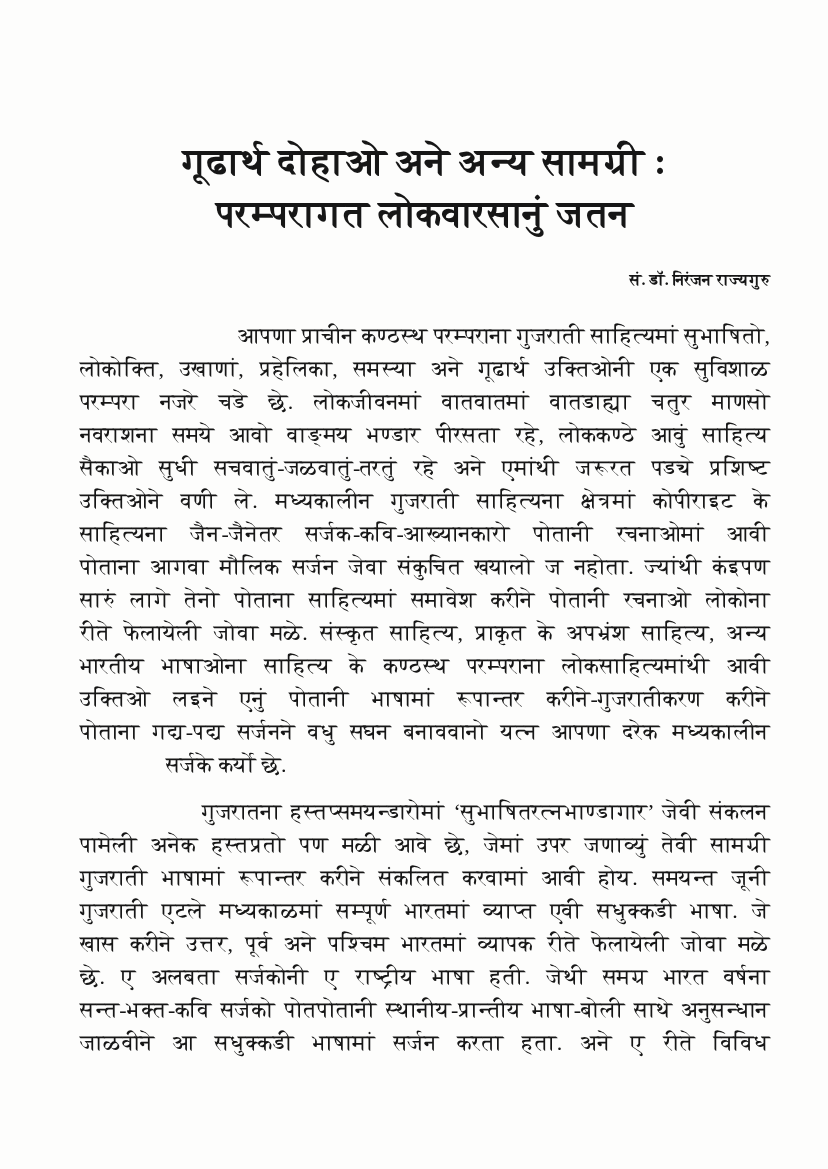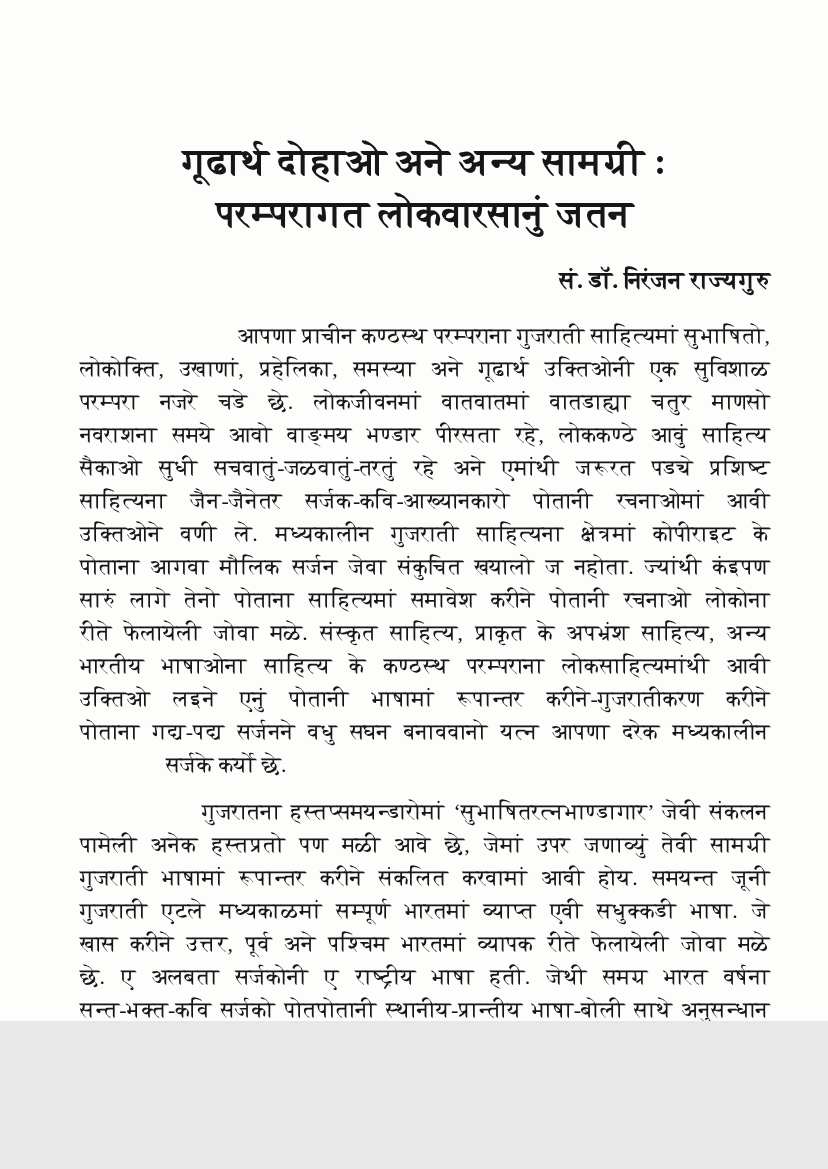--- a/index.html
+++ b/index.html
@@ -10,7 +10,7 @@
   .page {
     position: relative;
     width: 828px;
-    height: 1021px;
+    height: 1169px;
     margin: 0 auto;
     background: #fdfdfc;
     color: #161616;

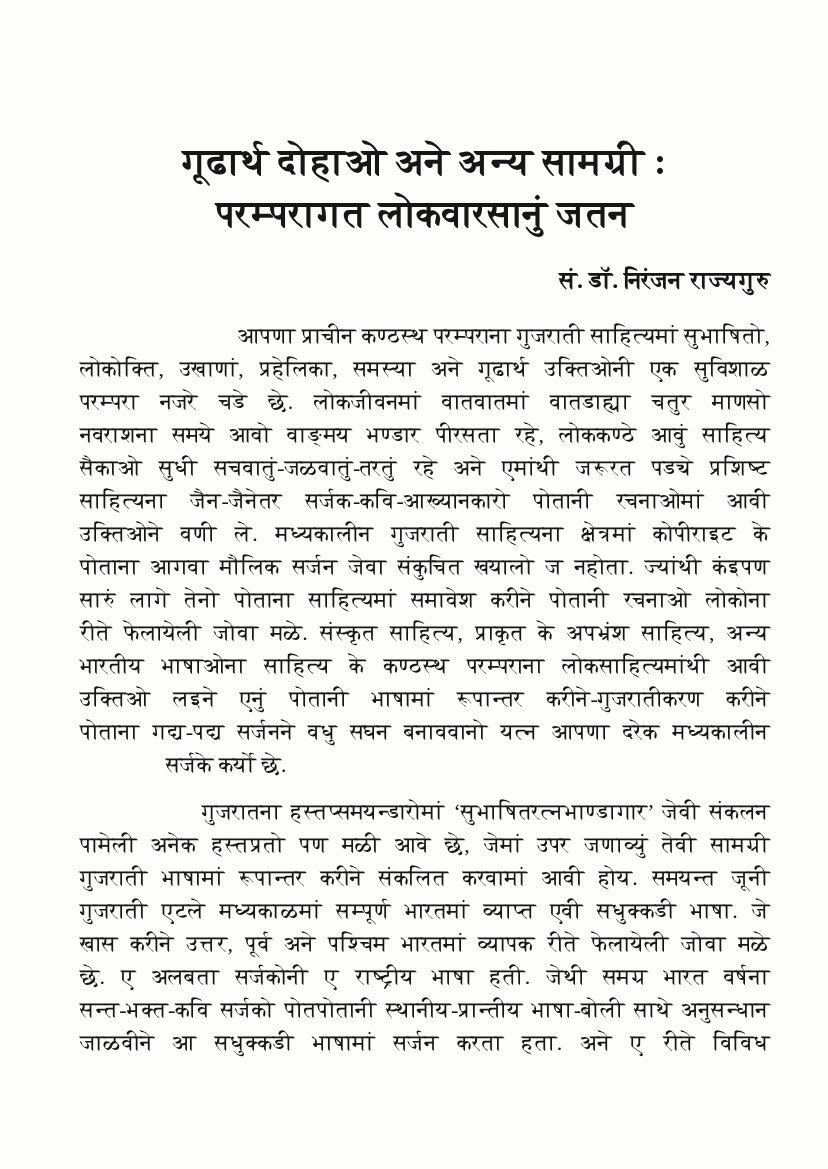--- a/index.html
+++ b/index.html
@@ -36,7 +36,7 @@
   .byline {
     margin-top: 14px;
     text-align: right;
-    font-size: 24px;
+    font-size: 16px;
     line-height: 30px;
     font-weight: 700;
   }

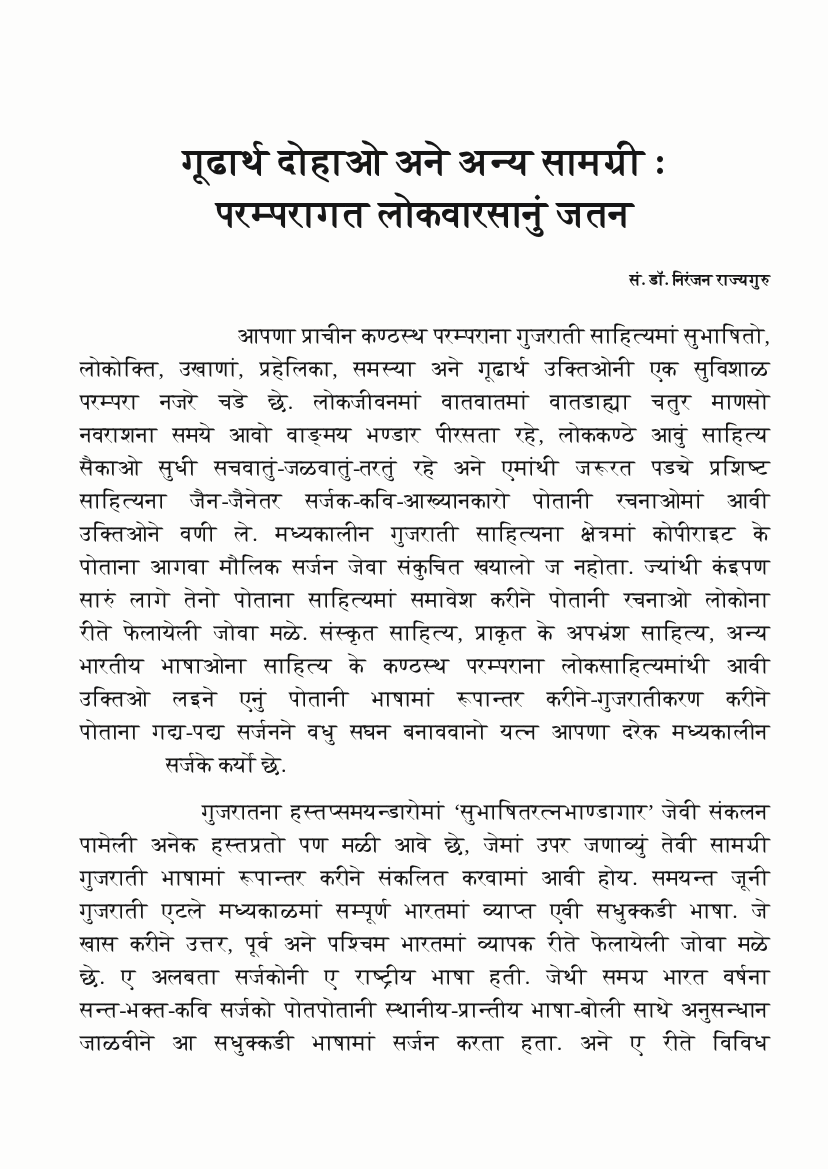--- a/index.html
+++ b/index.html
@@ -82,8 +82,8 @@
           <div class="line">परम्परा नजरे चडे छे. लोकजीवनमां वातवातमां वातडाह्या चतुर माणसो</div>
           <div class="line">नवराशना समये आवो वाङ्मय भण्डार पीरसता रहे, लोककण्ठे आवुं साहित्य</div>
           <div class="line">सैकाओ सुधी सचवातुं-जळवातुं-तरतुं रहे अने एमांथी जरूरत पड्ये प्रशिष्ट</div>
+          <div class="line">उक्तिओने वणी ले. मध्यकालीन गुजराती साहित्यना क्षेत्रमां कोपीराइट के</div>
           <div class="line">साहित्यना जैन-जैनेतर सर्जक-कवि-आख्यानकारो पोतानी रचनाओमां आवी</div>
-          <div class="line">उक्तिओने वणी ले. मध्यकालीन गुजराती साहित्यना क्षेत्रमां कोपीराइट के</div>
           <div class="line">पोताना आगवा मौलिक सर्जन जेवा संकुचित खयालो ज नहोता. ज्यांथी कंइपण</div>
           <div class="line">सारुं लागे तेनो पोताना साहित्यमां समावेश करीने पोतानी रचनाओ लोकोना</div>
           <div class="line">रीते फेलायेली जोवा मळे. संस्कृत साहित्य, प्राकृत के अपभ्रंश साहित्य, अन्य</div>

